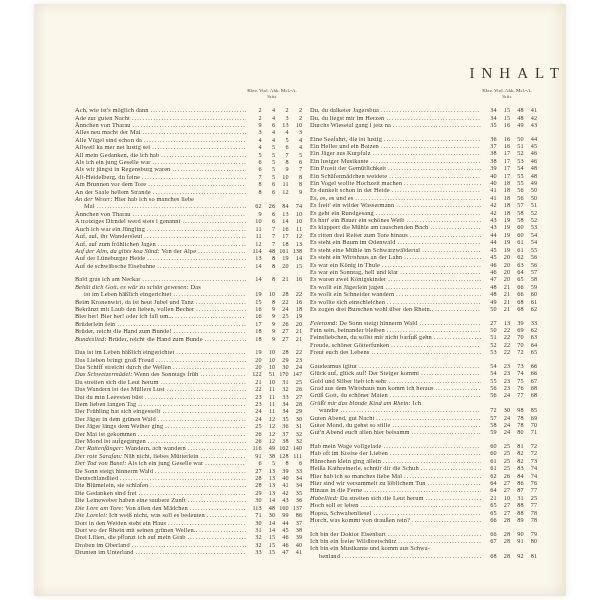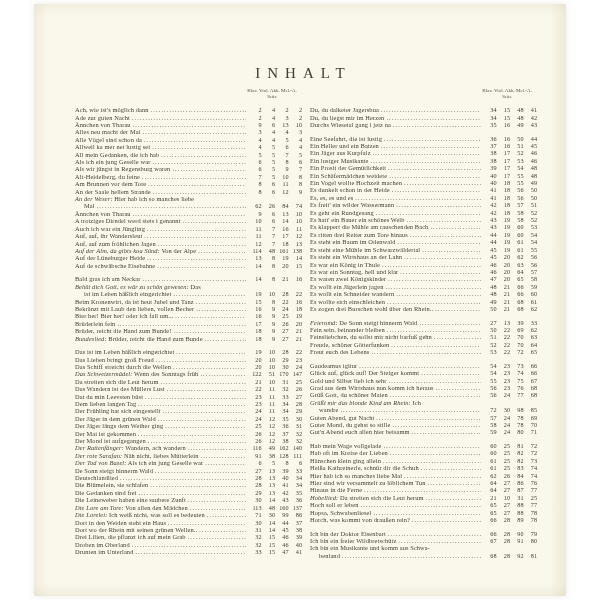--- a/index.html
+++ b/index.html
@@ -21,7 +21,7 @@
   }
   .title{
     position:absolute;left:0;top:61px;width:100%;
-    text-align:center;font-size:15px;letter-spacing:7px;
+    text-align:right;font-size:15px;letter-spacing:7px;
     color:#403c34;white-space:nowrap;text-indent:7px;
   }
   .col{position:absolute;top:84px;width:227px;}

